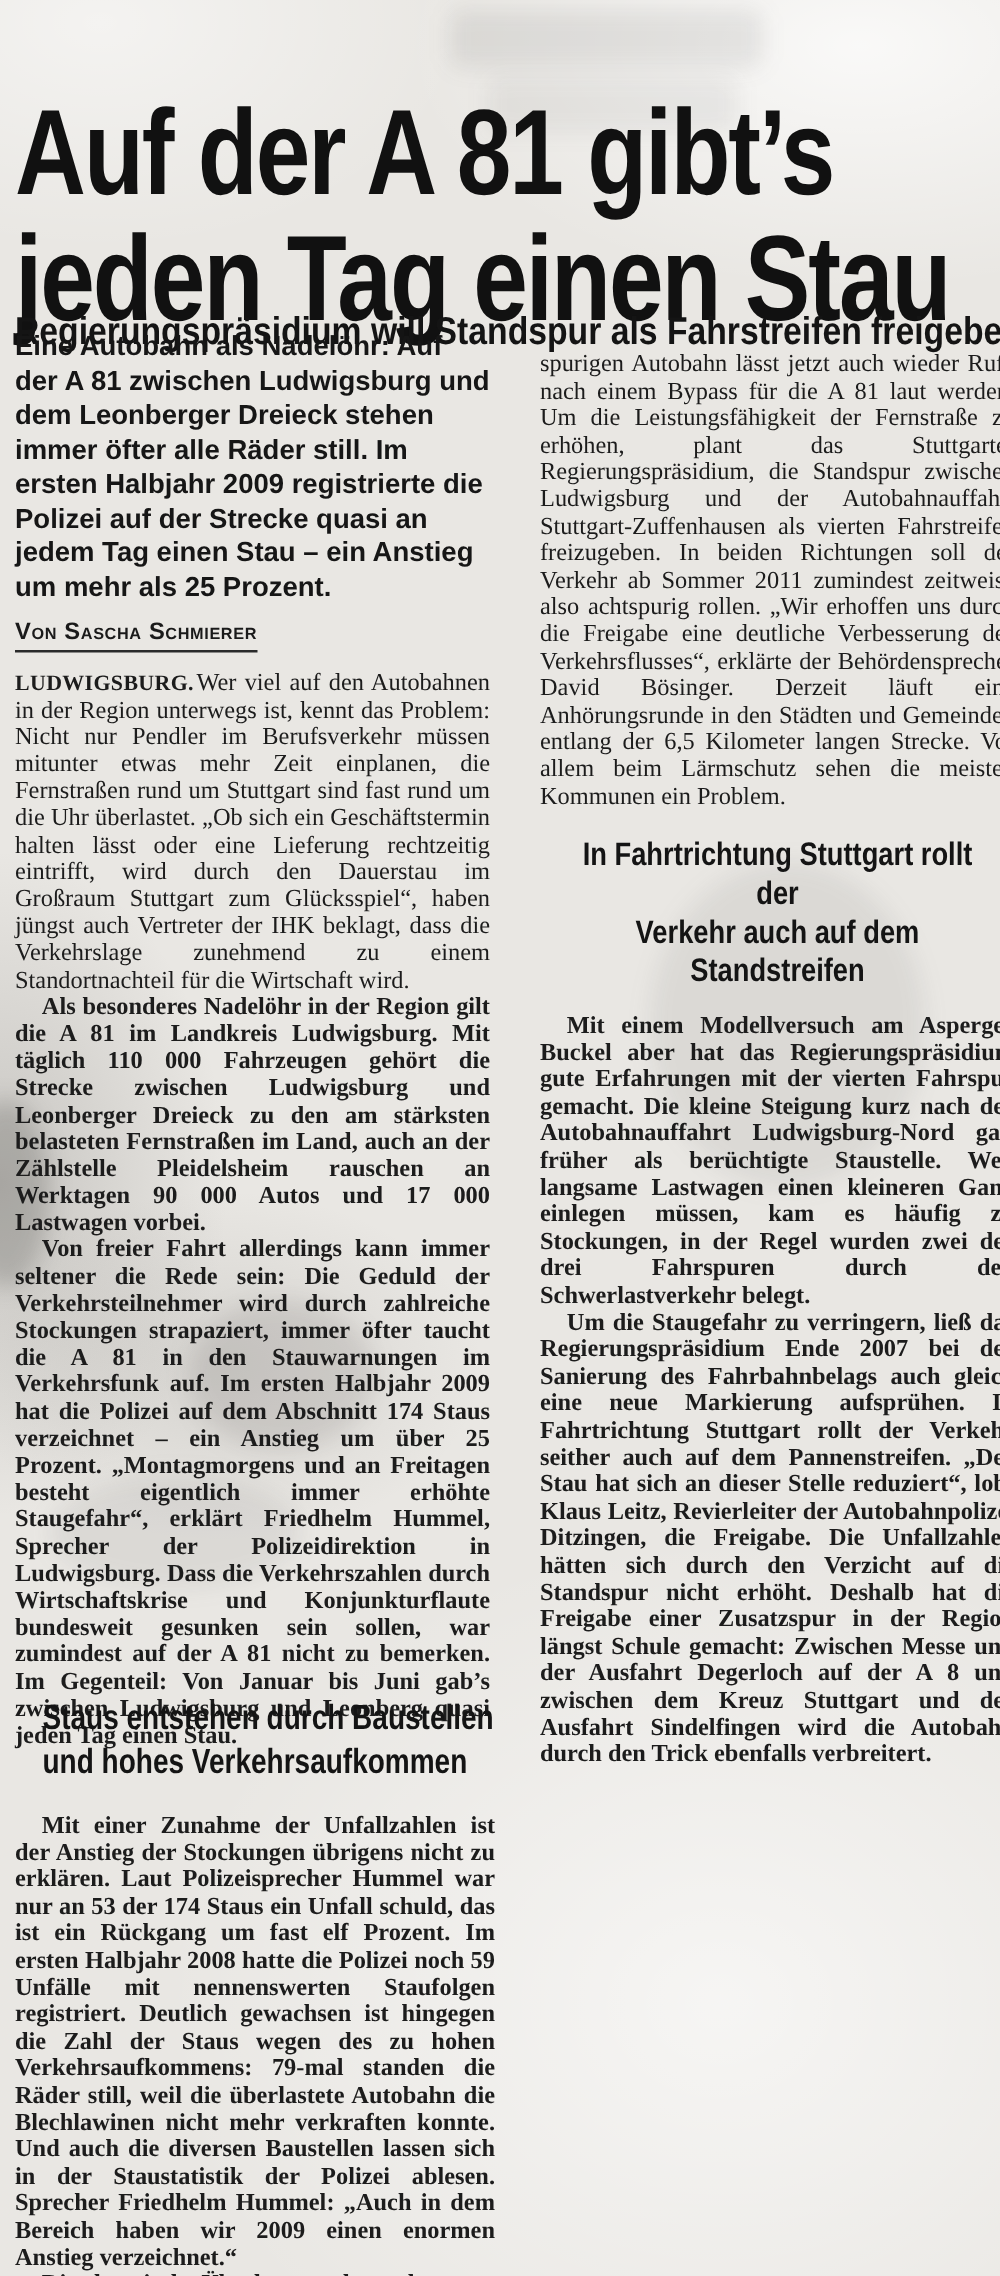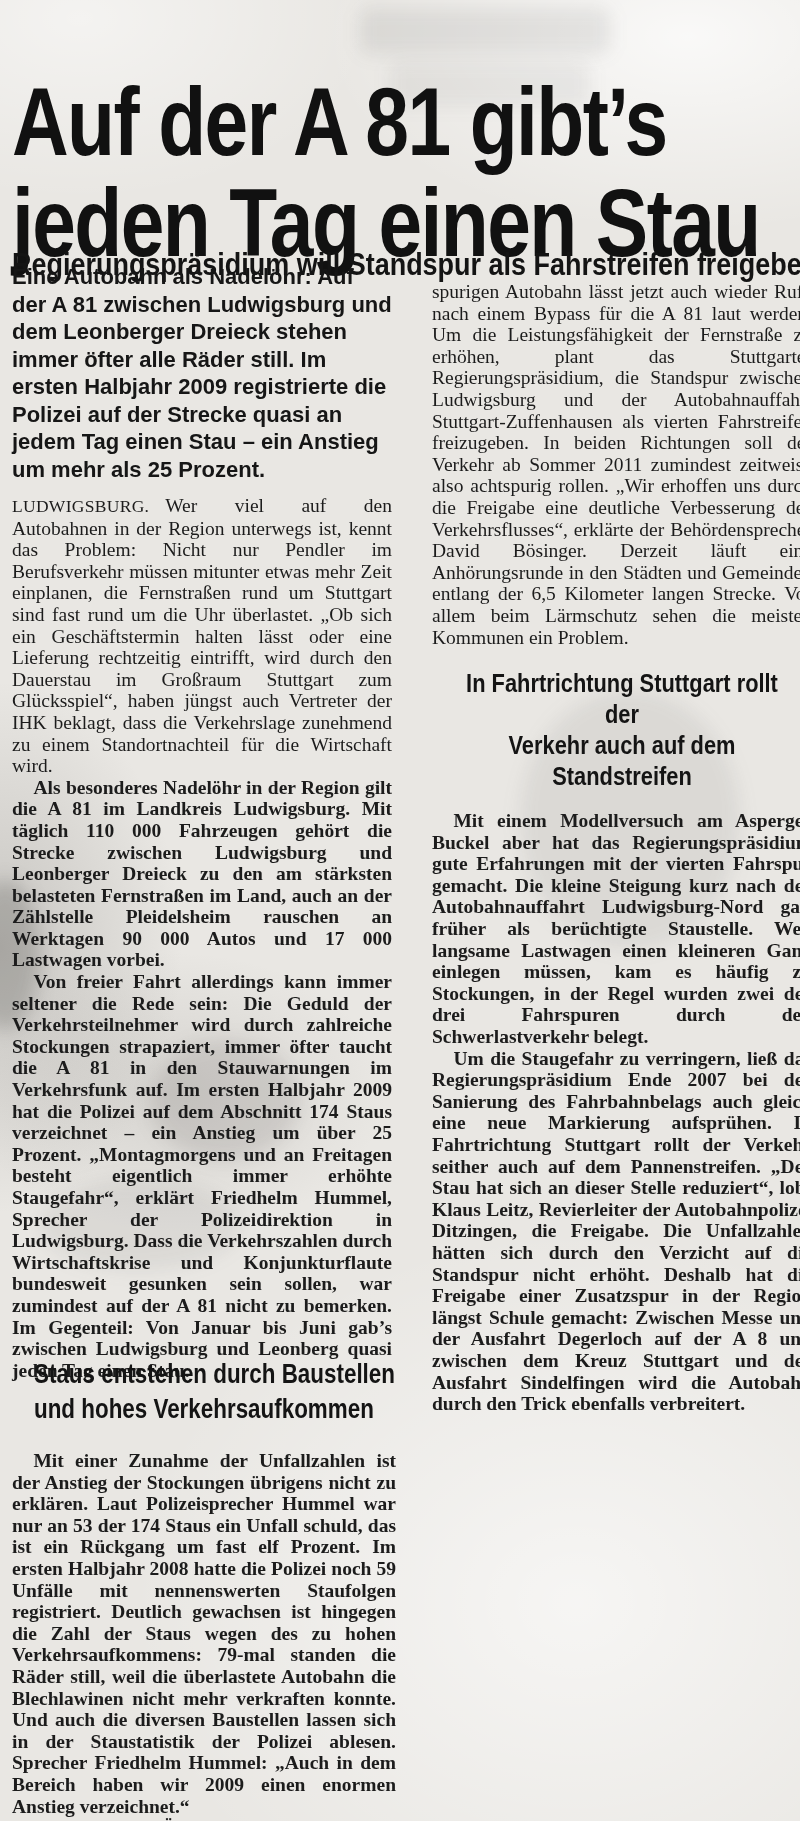--- a/index.html
+++ b/index.html
@@ -105,6 +105,9 @@
 
   <div class="col col-left">
     <p class="lead">Eine Autobahn als Nadelöhr: Auf der A 81 zwischen Ludwigsburg und dem Leonberger Dreieck stehen immer öfter alle Räder still. Im ersten Halbjahr 2009 registrierte die Polizei auf der Strecke quasi an jedem Tag einen Stau – ein Anstieg um mehr als 25 Prozent.</p>
+    <div>
+      <span class="byline">Von Sascha Schmierer</span>
+    </div>
     <p class="body-p"><span class="dateline">LUDWIGSBURG.</span><span>Wer viel auf den Autobahnen in der Region unterwegs ist, kennt das Problem: Nicht nur Pendler im Berufsverkehr müssen mitunter etwas mehr Zeit einplanen, die Fernstraßen rund um Stuttgart sind fast rund um die Uhr überlastet. „Ob sich ein Geschäftstermin halten lässt oder eine Lieferung rechtzeitig eintrifft, wird durch den Dauerstau im Großraum Stuttgart zum Glücksspiel“, haben jüngst auch Vertreter der IHK beklagt, dass die Verkehrslage zunehmend zu einem Standortnachteil für die Wirtschaft wird.</span></p>
     <p class="body-p indent">Als besonderes Nadelöhr in der Region gilt die A 81 im Landkreis Ludwigsburg. Mit täglich 110 000 Fahrzeugen gehört die Strecke zwischen Ludwigsburg und Leonberger Dreieck zu den am stärksten belasteten Fernstraßen im Land, auch an der Zählstelle Pleidelsheim rauschen an Werktagen 90 000 Autos und 17 000 Lastwagen vorbei.</p>
     <p class="body-p indent">Von freier Fahrt allerdings kann immer seltener die Rede sein: Die Geduld der Verkehrsteilnehmer wird durch zahlreiche Stockungen strapaziert, immer öfter taucht die A 81 in den Stauwarnungen im Verkehrsfunk auf. Im ersten Halbjahr 2009 hat die Polizei auf dem Abschnitt 174 Staus verzeichnet – ein Anstieg um über 25 Prozent. „Montagmorgens und an Freitagen besteht eigentlich immer erhöhte Staugefahr“, erklärt Friedhelm Hummel, Sprecher der Polizeidirektion in Ludwigsburg. Dass die Verkehrszahlen durch Wirtschaftskrise und Konjunkturflaute bundesweit gesunken sein sollen, war zumindest auf der A 81 nicht zu bemerken. Im Gegenteil: Von Januar bis Juni gab’s zwischen Ludwigsburg und Leonberg quasi jeden Tag einen Stau.</p>

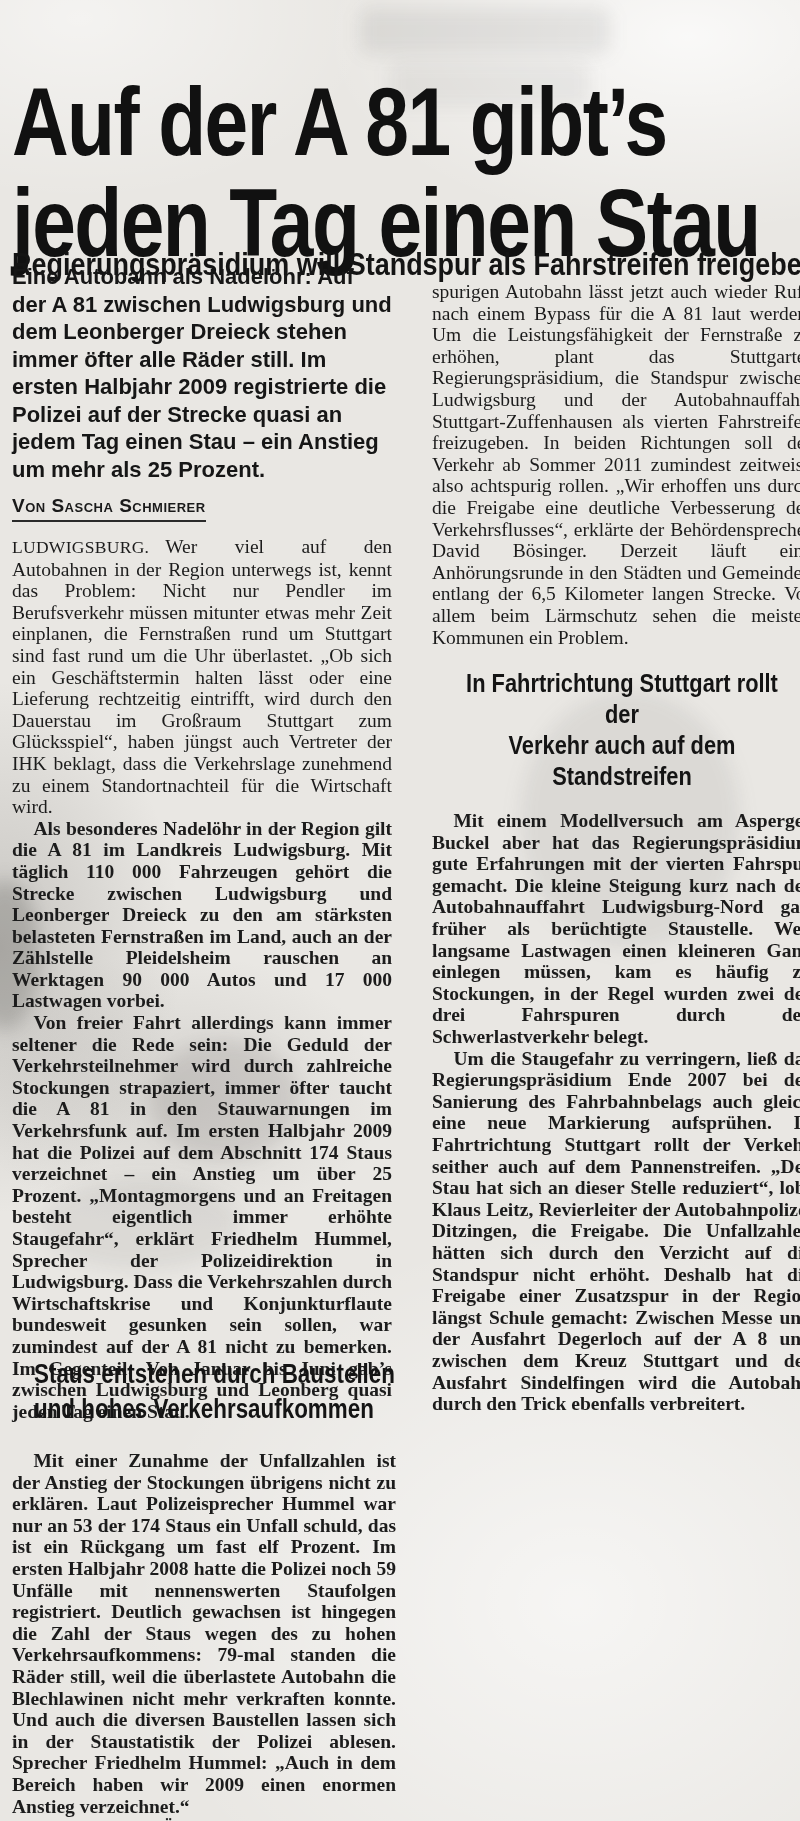--- a/index.html
+++ b/index.html
@@ -65,7 +65,7 @@
     margin:0;hyphens:auto;
   }
   .body-p.indent{text-indent:1.1em;font-weight:bold;}
-  .dateline{font-weight:400;letter-spacing:.3px;margin-right:16px;font-size:17.5px;}
+  .dateline{font-weight:700;letter-spacing:.3px;margin-right:2px;font-size:17.5px;}
 
   .subhead2{
     font-family:"Liberation Sans",sans-serif;

